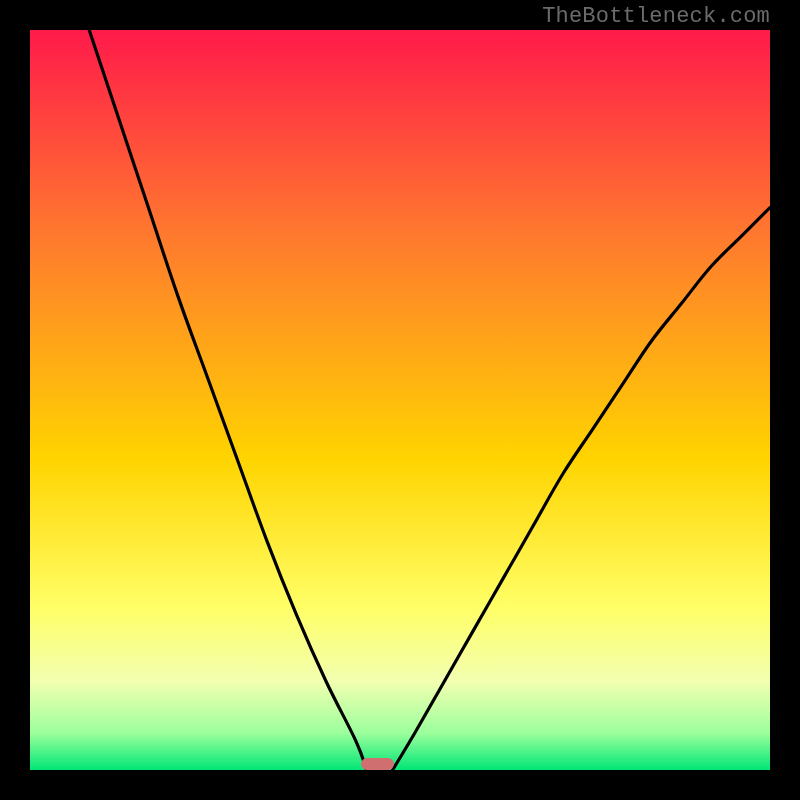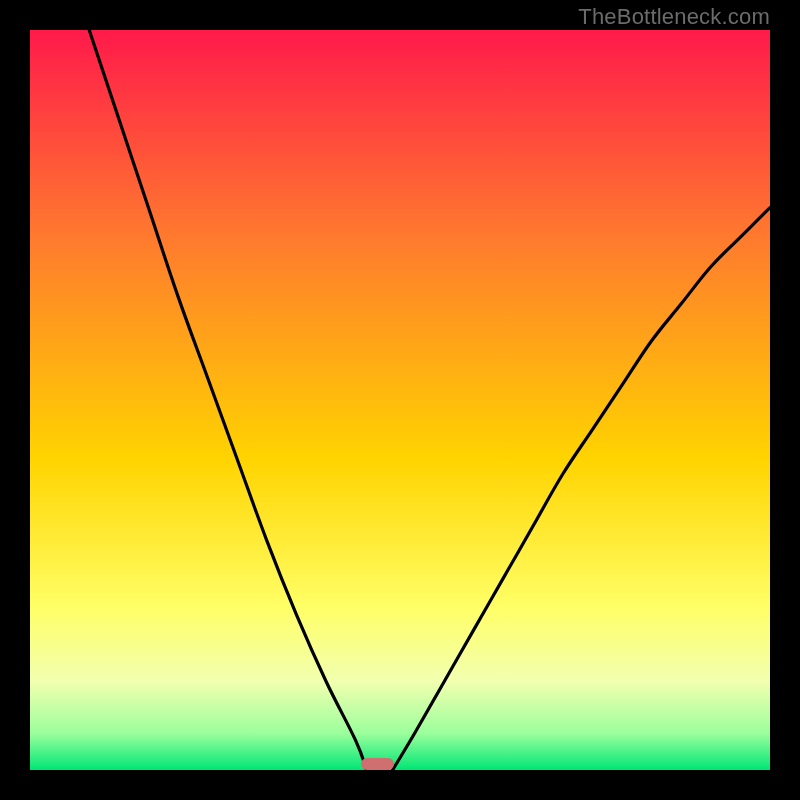--- a/index.html
+++ b/index.html
@@ -49,6 +49,7 @@
     font-size: 22px;
     font-weight: 500;
     letter-spacing: 0.2px;
+    font-family: Liberation Mono, monospace;
   }
   .marker {
     position: absolute;

